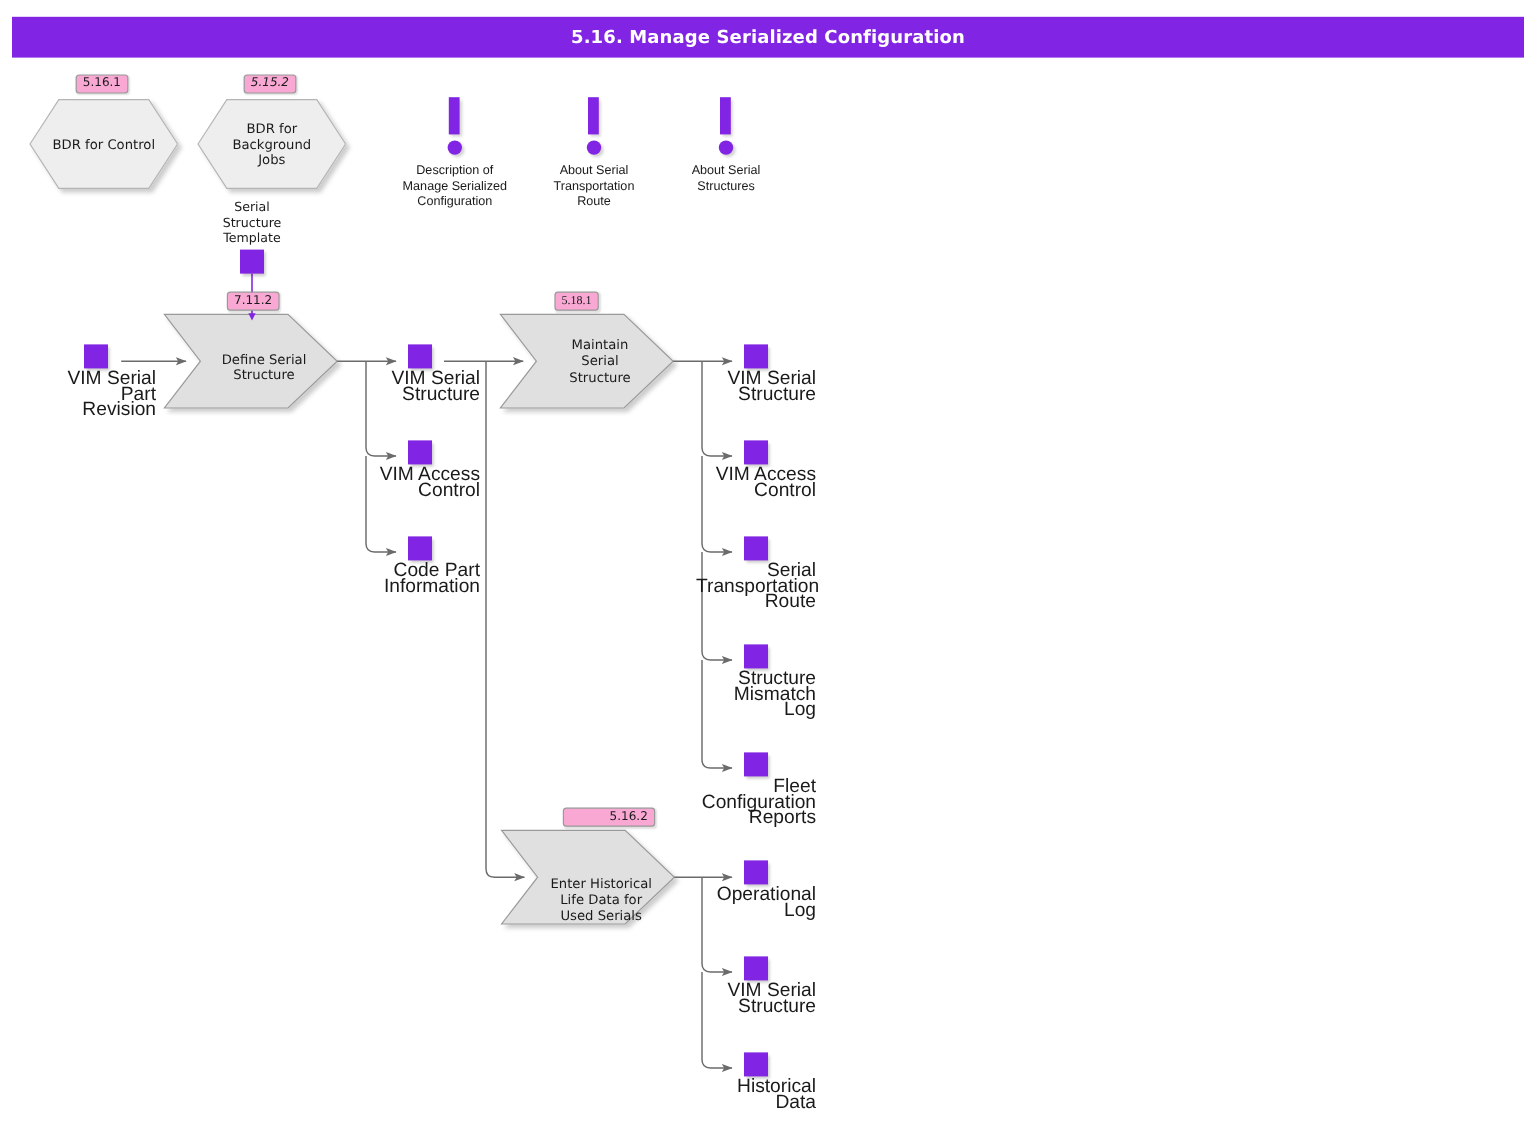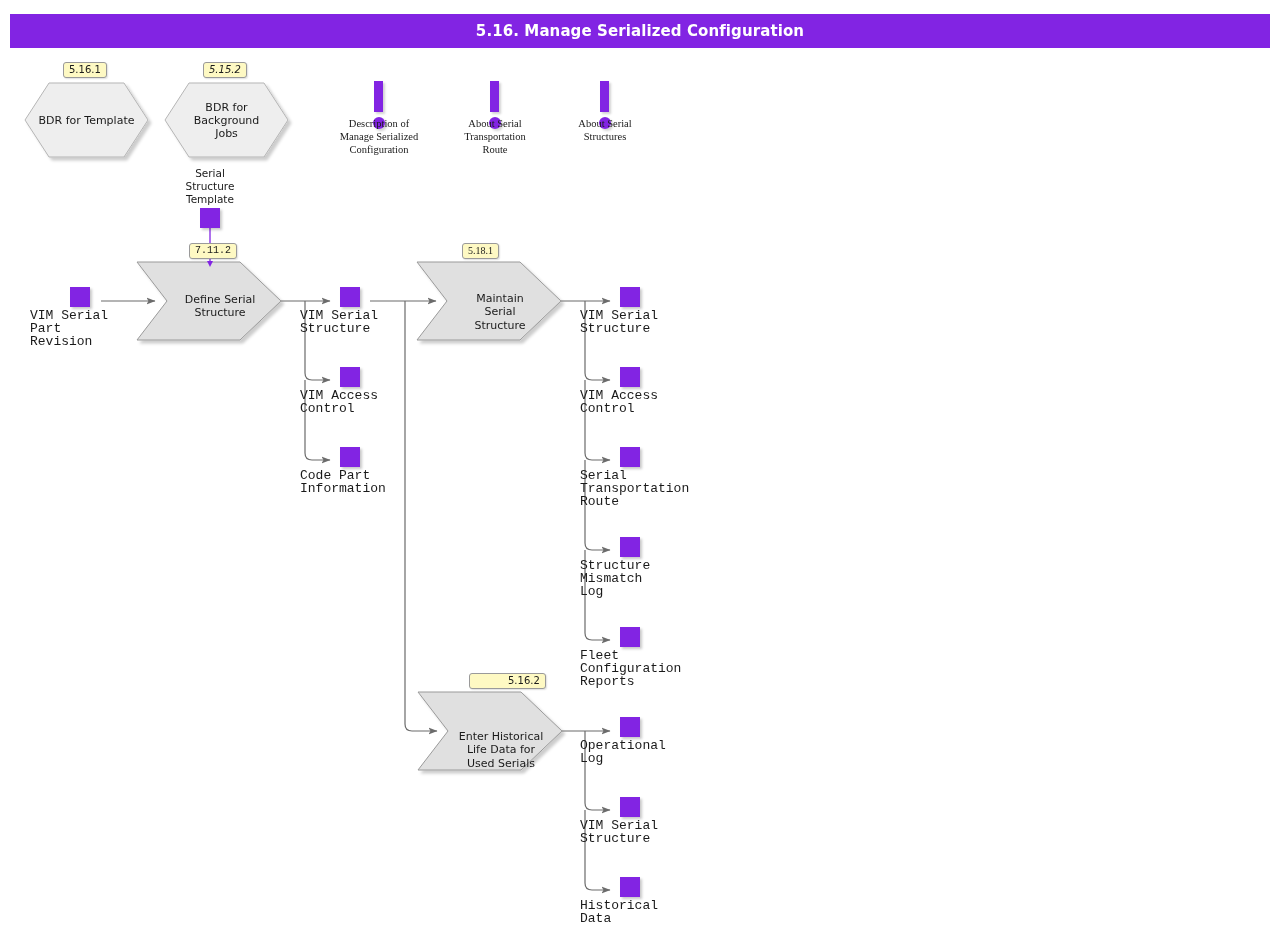--- a/index.html
+++ b/index.html
@@ -93,7 +93,7 @@
   
   .id-chip {
     position: absolute;
-    background: #fef9c3;
+    background: #f9a8d4;
     border: 1px solid #9a9a9a;
     border-radius: 3px;
     font-size: 10px;

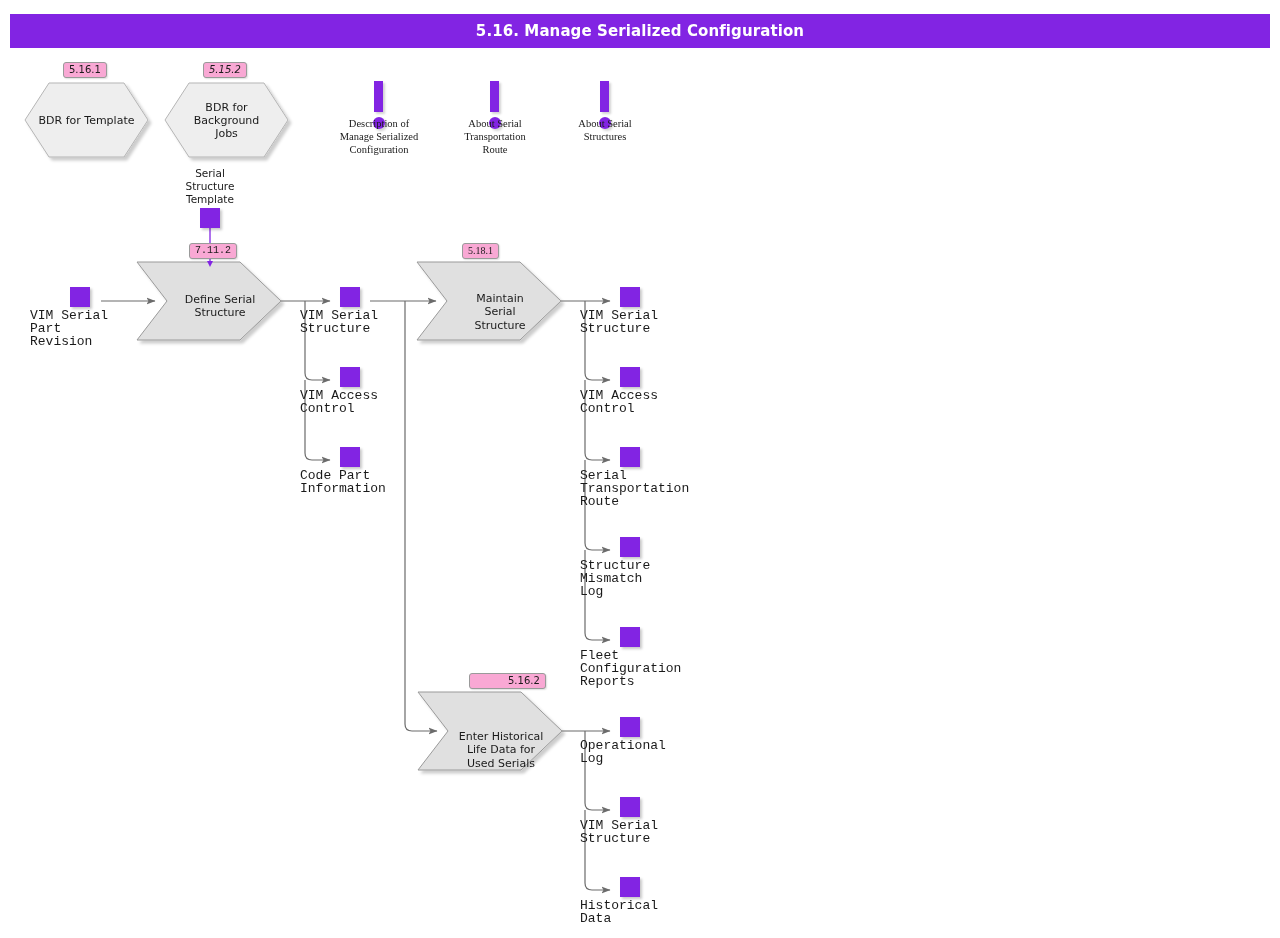--- a/index.html
+++ b/index.html
@@ -248,7 +248,7 @@
 
   <div class="id-chip" style="left:63px; top:62px;">5.16.1</div>
   <div class="hex-node" style="left:25px; top:83px; width:123px; height:74px;">
-    <div class="hex-label">BDR for Template</div>
+    <div class="hex-label">BDR for Control</div>
   </div>
 
   <div class="id-chip" style="left:203px; top:62px;font-style:italic;">5.15.2</div>

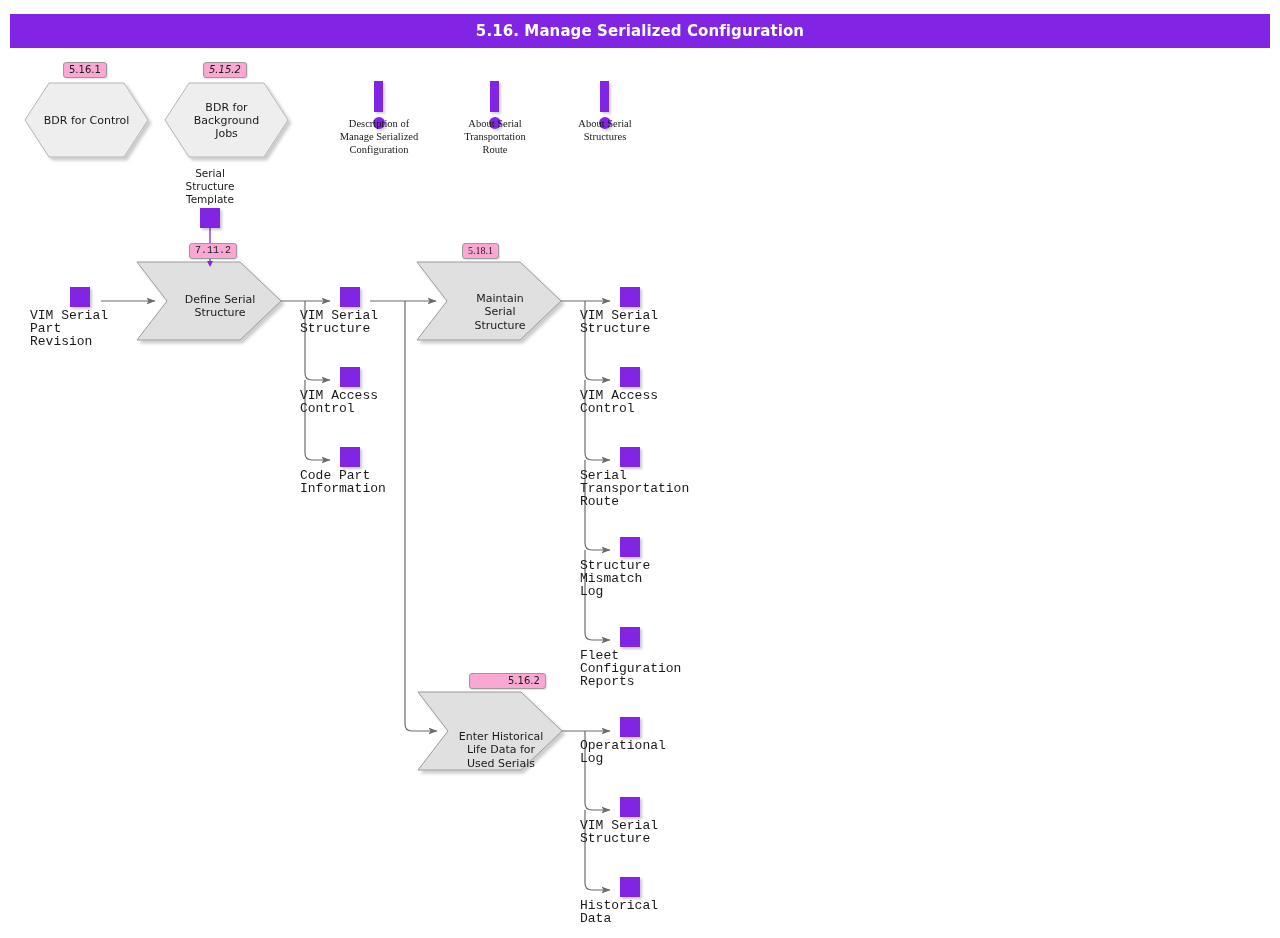--- a/index.html
+++ b/index.html
@@ -158,13 +158,13 @@
   .info-node .info-cap {
     position: absolute;
     left: 0;
-    top: 36px;
+    top: 55px;
     width: 120px;
     text-align: center;
     font-size: 10.5px;
     color: #1a1a1a;
     line-height: 13px;
-    font-family: Liberation Serif, serif;
+    font-family: Liberation Sans, sans-serif;
   }
 </style>
 </head>

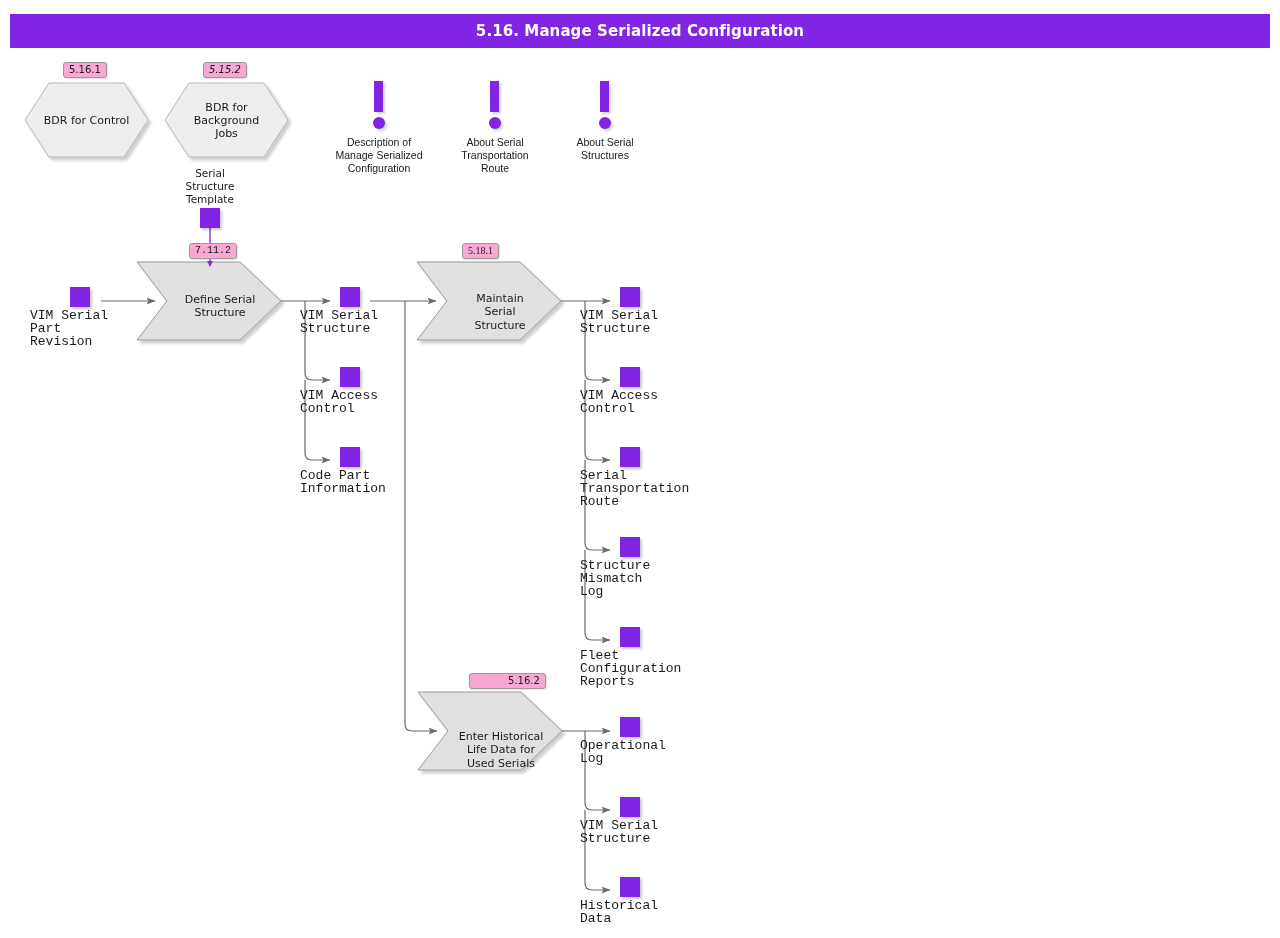--- a/index.html
+++ b/index.html
@@ -279,7 +279,7 @@
   <div style="position:absolute; left:200px; top:208px; width:20px; height:20px;
               background:#8224e3; box-shadow:2px 2px 2.5px rgba(0,0,0,0.22);"></div>
 
-  <div class="id-chip" style="left:189px; top:243px;font-family:Liberation Mono, monospace;">7.11.2</div>
+  <div class="id-chip" style="left:189px; top:243px;">7.11.2</div>
   <div class="proc-node" style="left:137px; top:262px; width:144px; height:88px;">
     <div class="proc-label" style="padding-left:22px; box-sizing:border-box;">Define Serial<br>Structure</div>
   </div>

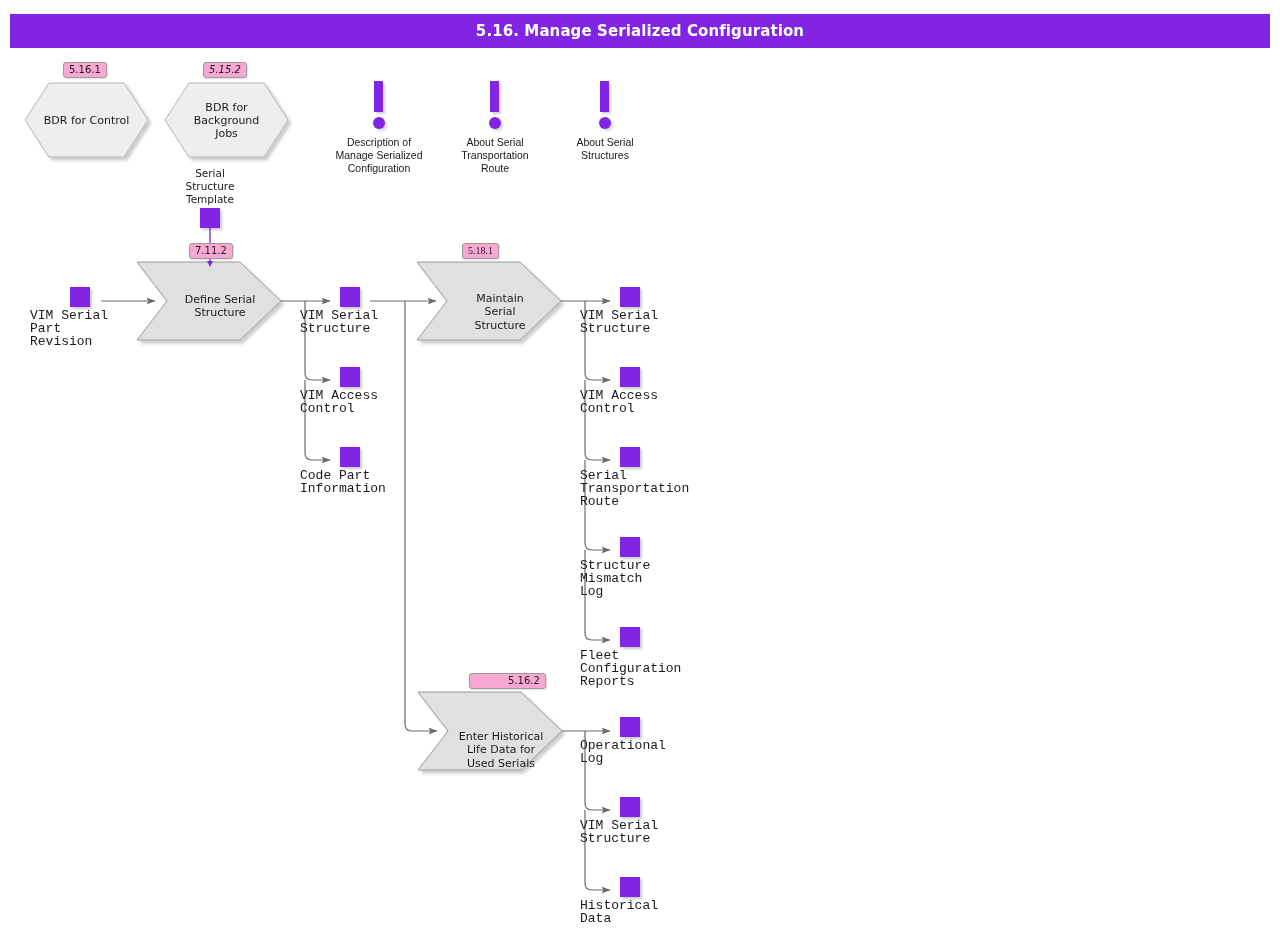--- a/index.html
+++ b/index.html
@@ -285,7 +285,7 @@
   </div>
 
   <div class="id-chip" style="left:462px; top:243px;font-family:Liberation Serif, serif;">5.18.1</div>
-  <div class="proc-node" style="left:417px; top:262px; width:144px; height:78px;margin-top:11px;">
+  <div class="proc-node" style="left:417px; top:262px; width:144px; height:78px;">
     <div class="proc-label" style="padding-left:22px; box-sizing:border-box;">Maintain<br>Serial<br>Structure</div>
   </div>
 

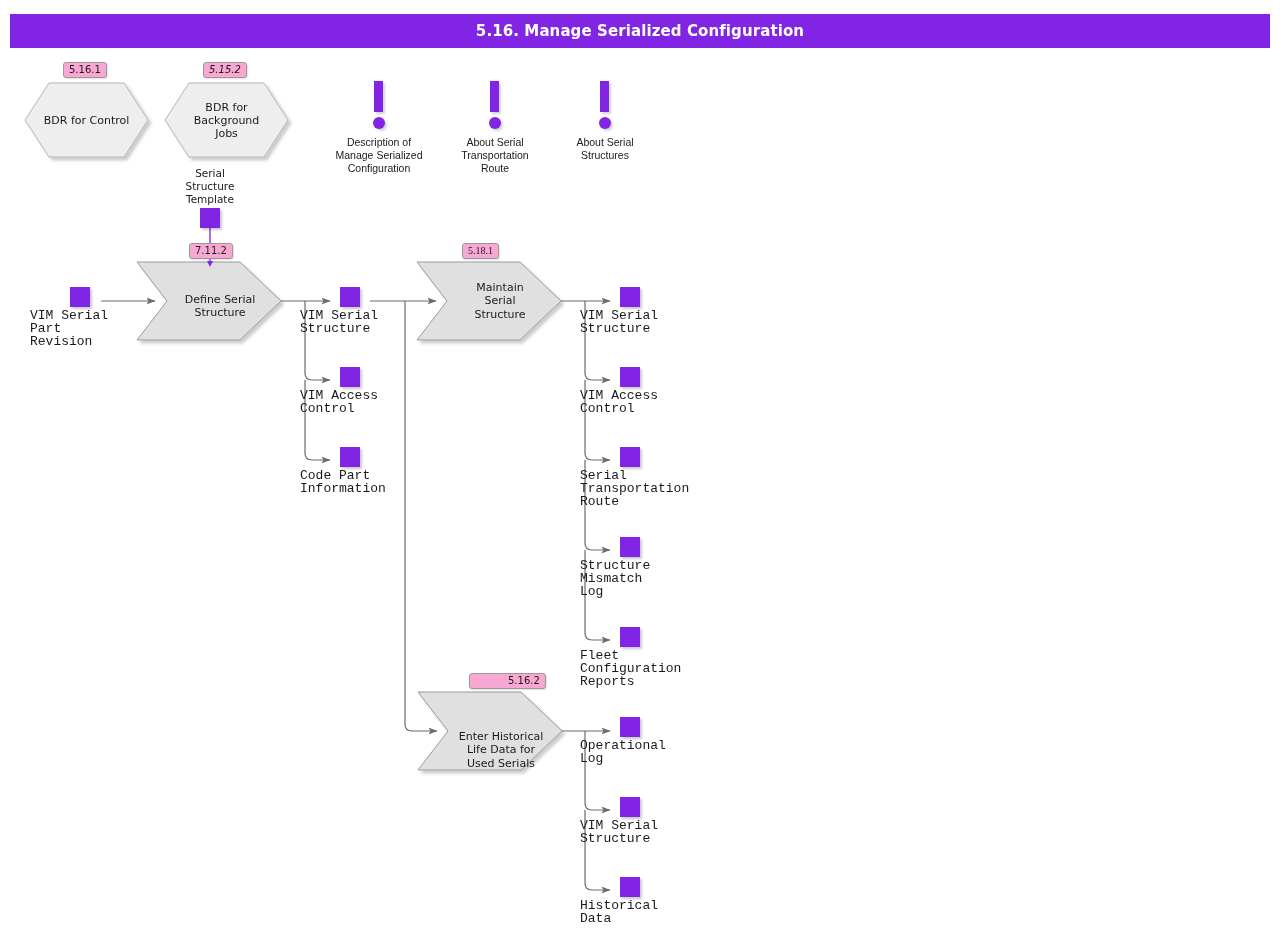--- a/index.html
+++ b/index.html
@@ -124,11 +124,11 @@
     left: -13px;
     top: 22px;
     width: 100px;
-    text-align: left;
-    font-size: 13px;
+    text-align: right;
+    font-size: 16px;
     color: #1a1a1a;
     line-height: 13px;
-    font-family: Liberation Mono, monospace;
+    font-family: Liberation Sans, sans-serif;
   }
 
   

